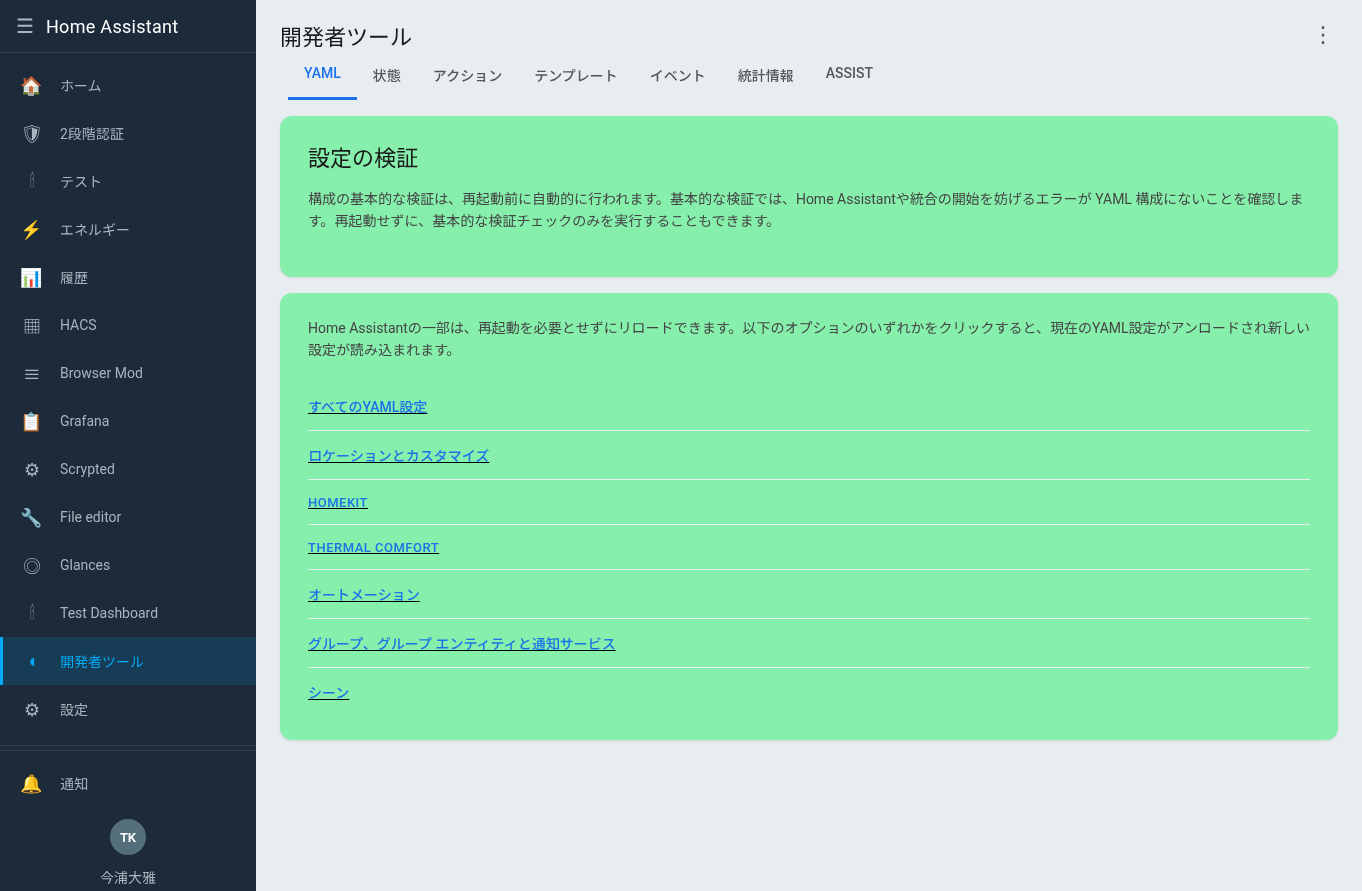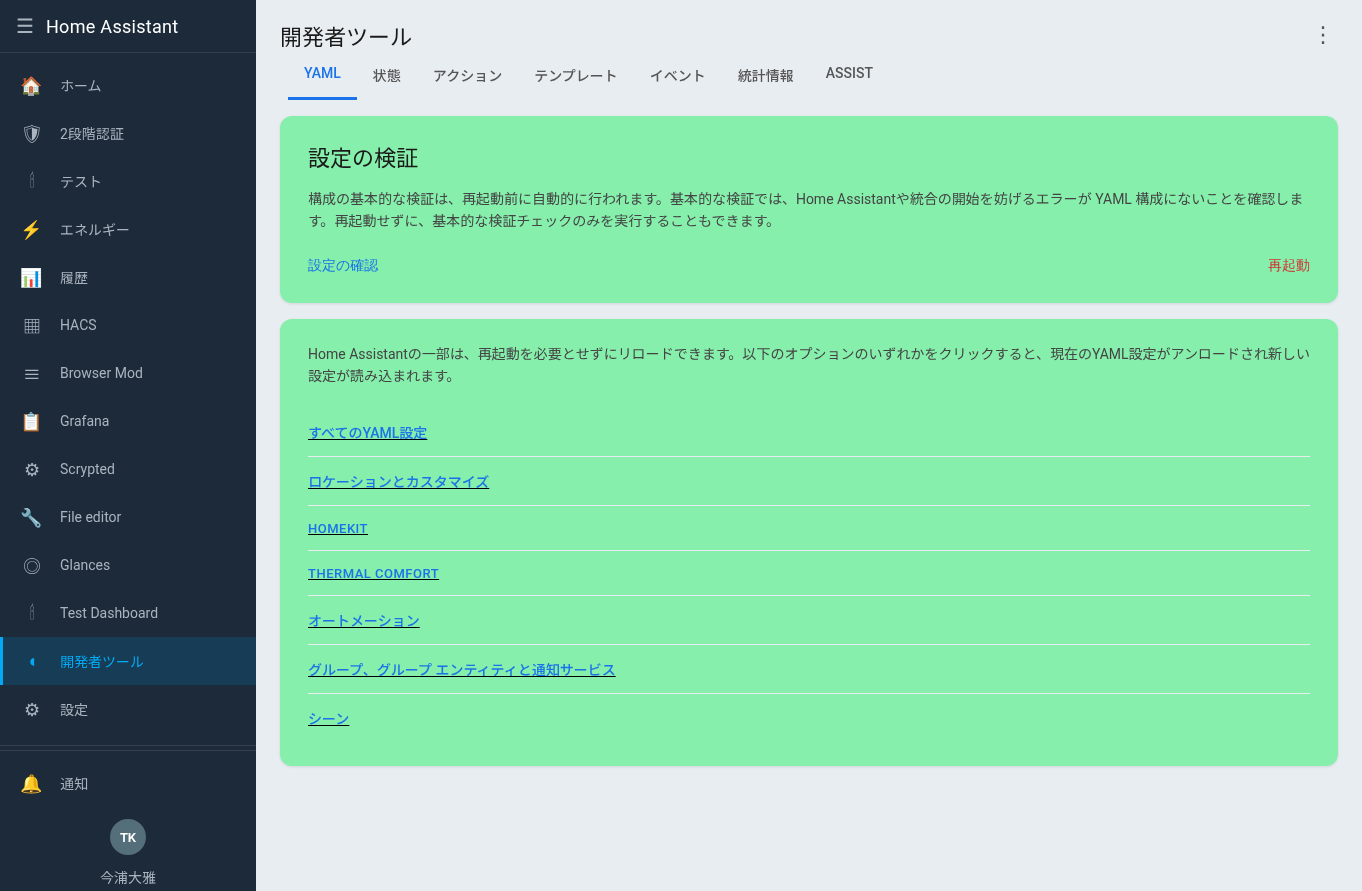--- a/index.html
+++ b/index.html
@@ -372,10 +372,6 @@
     <div class="card">
       <div class="card-title">設定の検証</div>
       <div class="card-description">構成の基本的な検証は、再起動前に自動的に行われます。基本的な検証では、Home Assistantや統合の開始を妨げるエラーが YAML 構成にないことを確認します。再起動せずに、基本的な検証チェックのみを実行することもできます。</div>
-      <div class="card-actions">
-        <button class="link-btn">設定の確認</button>
-        <button class="link-btn danger">再起動</button>
-      </div>
     </div>
 
     <div class="card">

